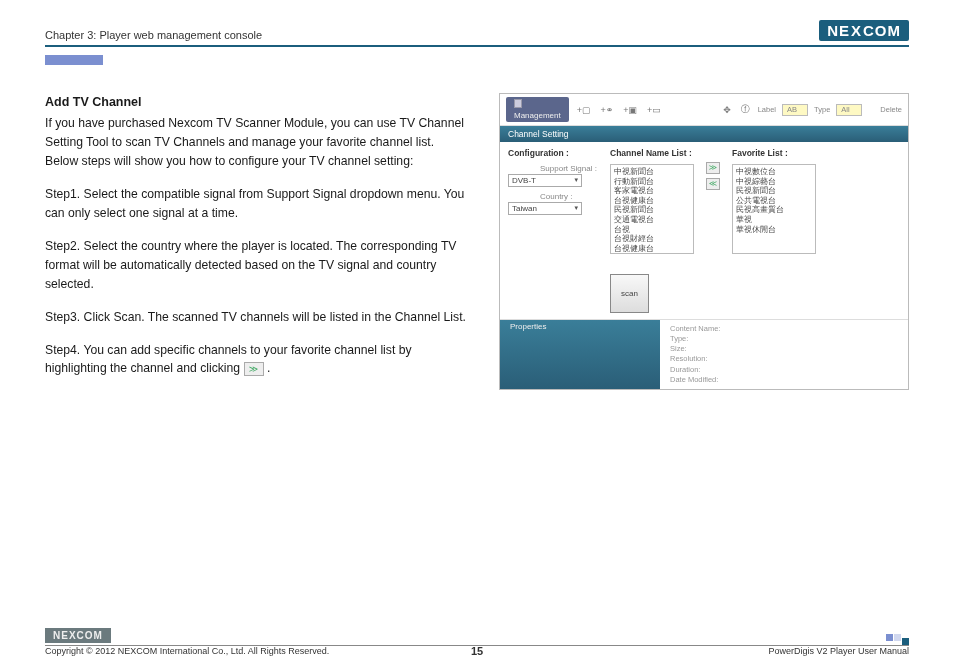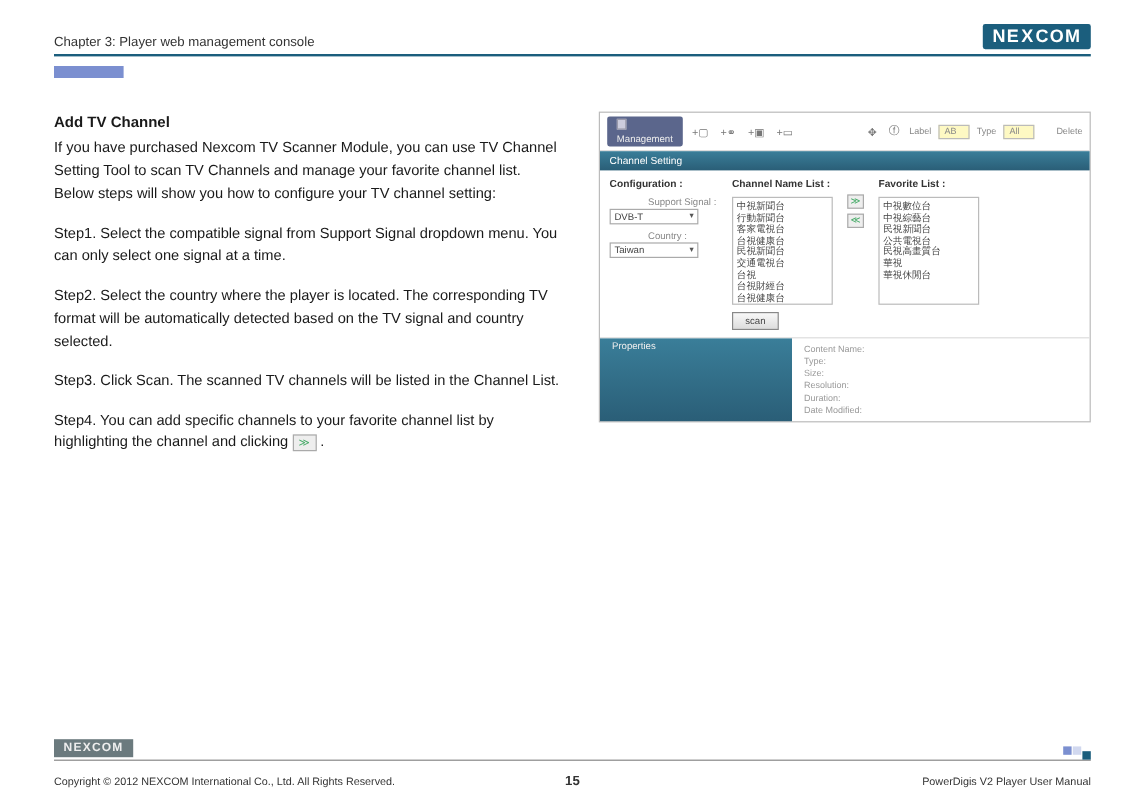--- a/index.html
+++ b/index.html
@@ -171,10 +171,10 @@
     color: #4a6;
   }
   .scan-btn {
-    margin-top: 6px;
+    margin-top: 20px;
     border: 1px solid #888;
     background: linear-gradient(#f8f8f8,#ddd);
-    padding: 2px 10px;
+    padding: 14px 10px;
     font-size: 8px;
     display: inline-block;
   }

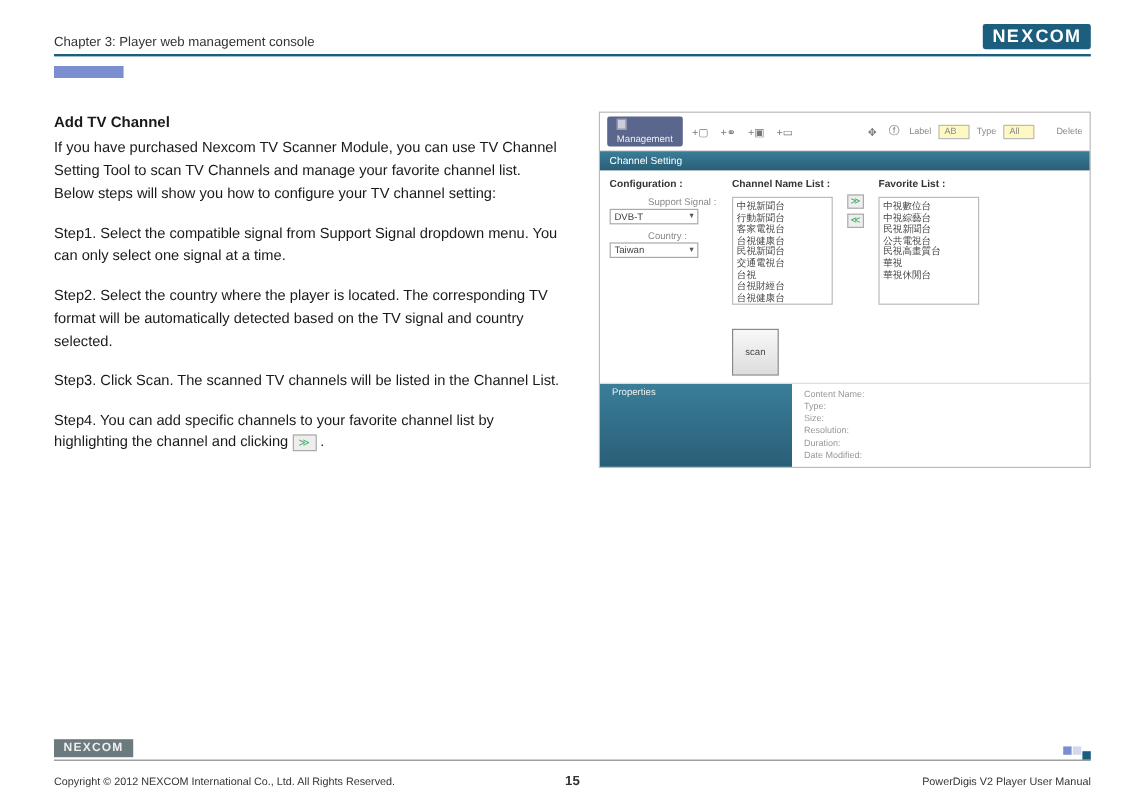--- a/index.html
+++ b/index.html
@@ -216,7 +216,7 @@
     align-items: center;
     font-size: 9px;
     color: #333;
-    padding-top: 12px;
+    padding-top: 0;
     position: relative;
   }
   .footer-logo {

